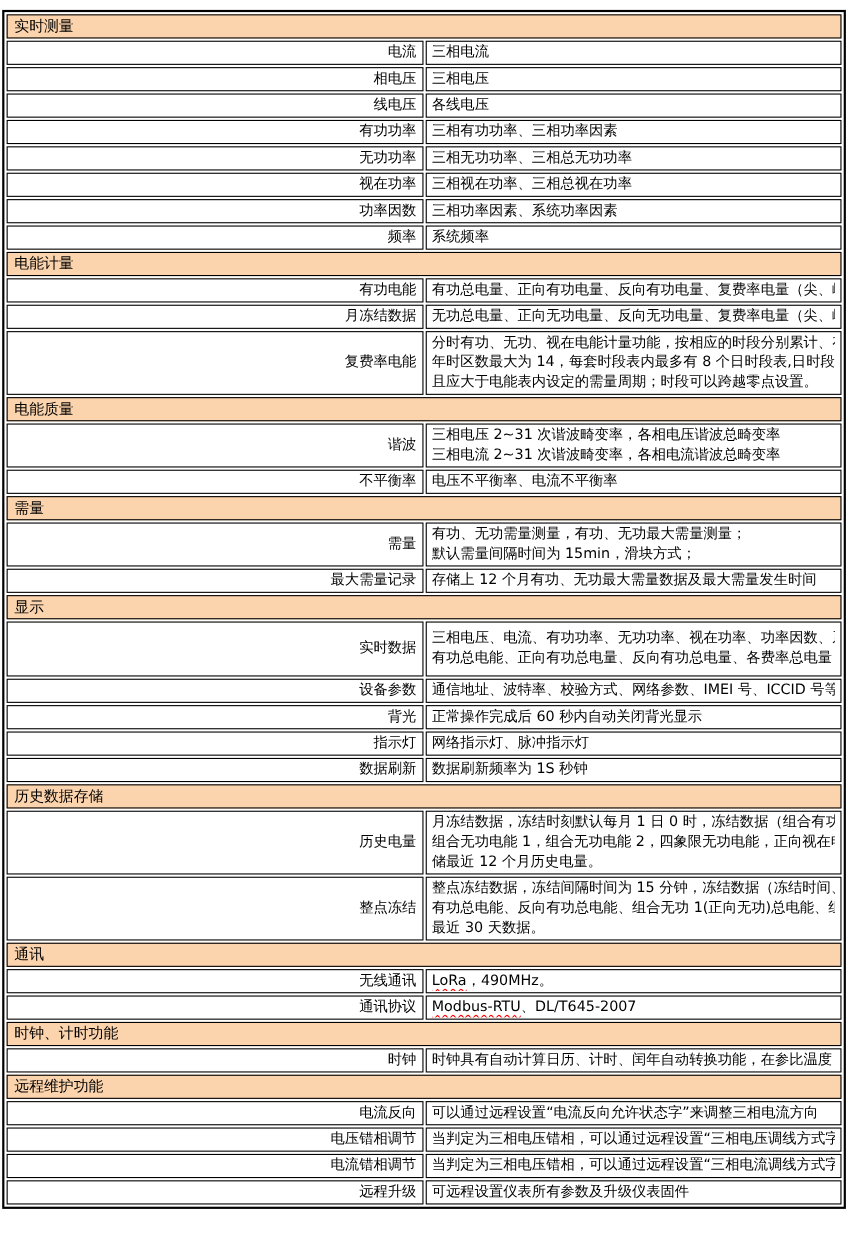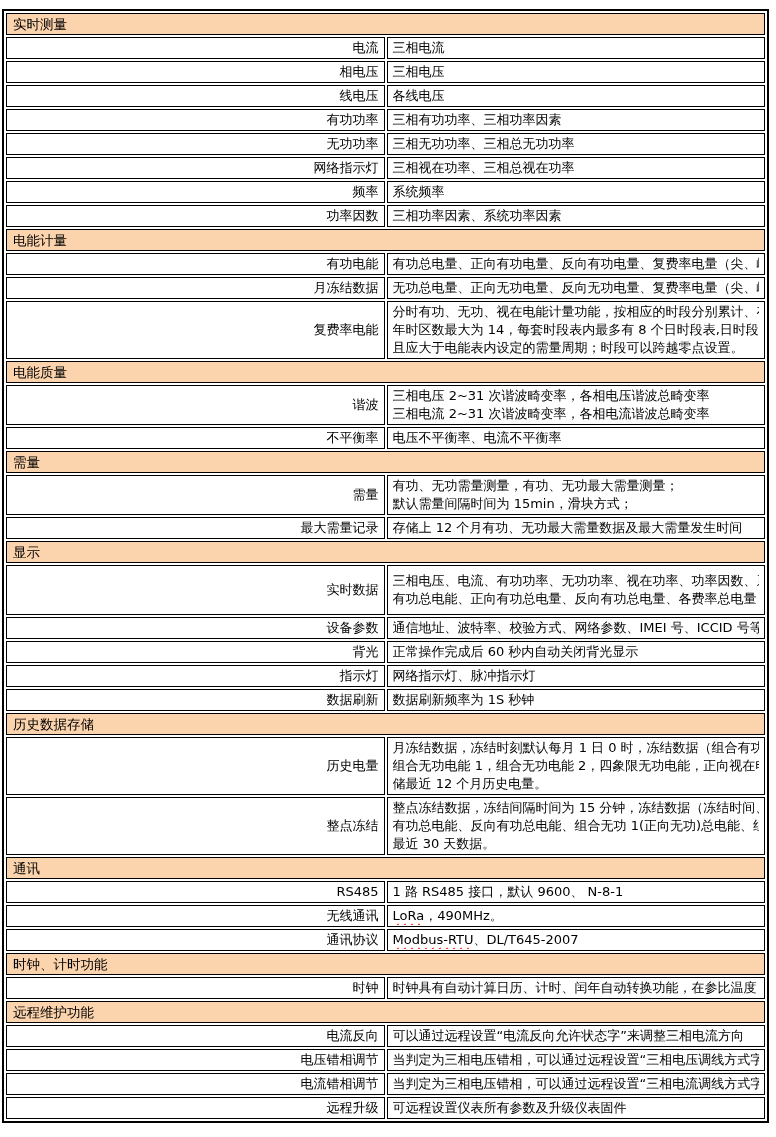--- a/index.html
+++ b/index.html
@@ -94,7 +94,7 @@
           </td>
         </tr>
         <tr>
-          <td class="label">网络指示灯</td>
+          <td class="label">视在功率</td>
           <td class="content">
             <div class="ln">三相视在功率、三相总视在功率</div>
           </td>

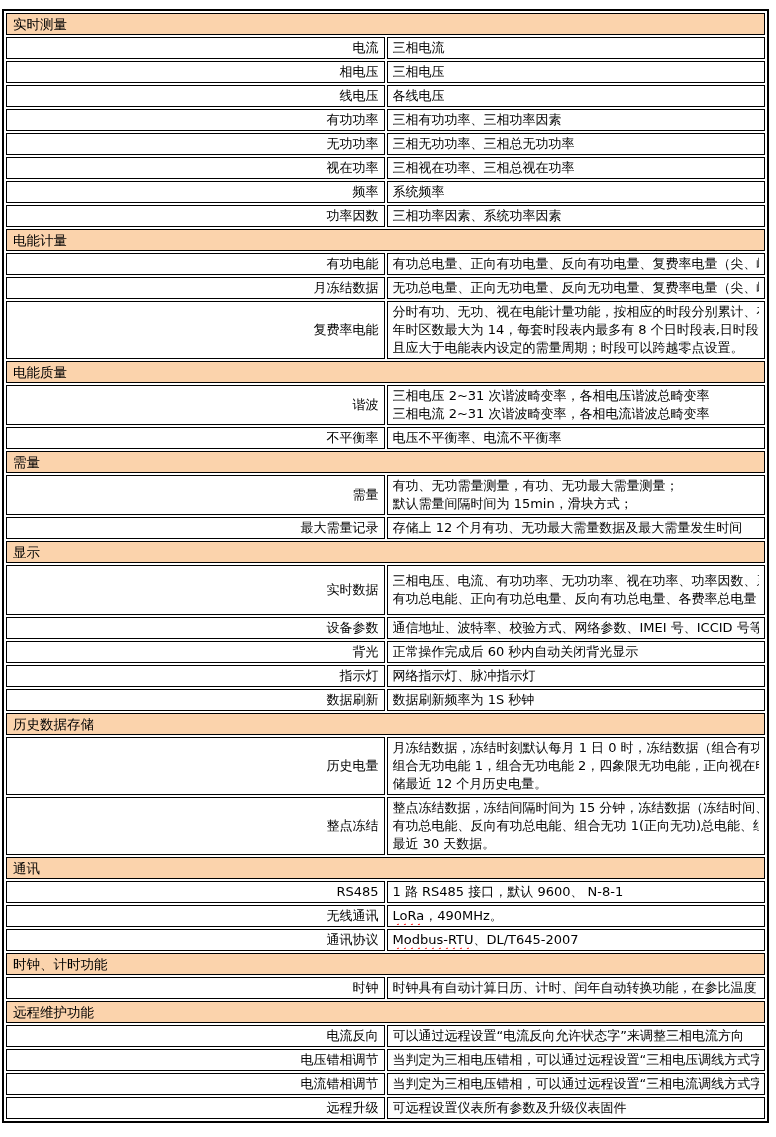--- a/index.html
+++ b/index.html
@@ -100,15 +100,15 @@
           </td>
         </tr>
         <tr>
+          <td class="label">功率因数</td>
+          <td class="content">
+            <div class="ln">三相功率因素、系统功率因素</div>
+          </td>
+        </tr>
+        <tr>
           <td class="label">频率</td>
           <td class="content">
             <div class="ln">系统频率</div>
-          </td>
-        </tr>
-        <tr>
-          <td class="label">功率因数</td>
-          <td class="content">
-            <div class="ln">三相功率因素、系统功率因素</div>
           </td>
         </tr>
         <tr class="section">

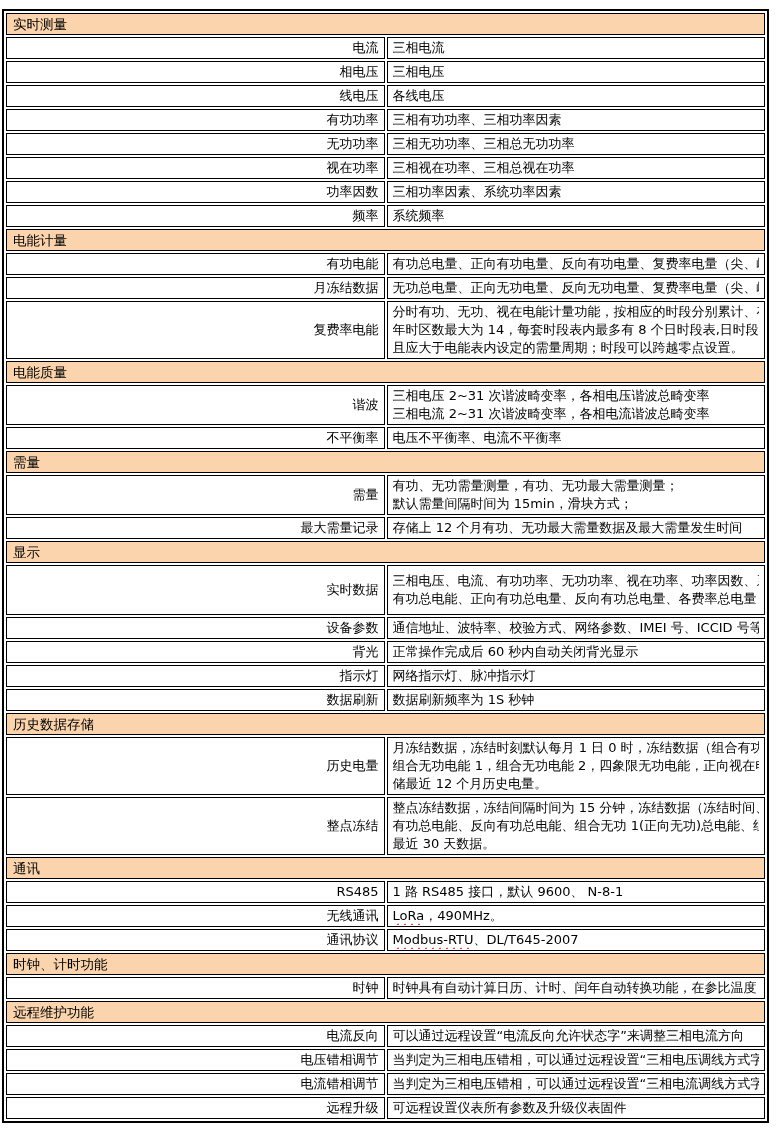--- a/index.html
+++ b/index.html
@@ -223,12 +223,6 @@
           <td colspan="2">通讯</td>
         </tr>
         <tr>
-          <td class="label">RS485</td>
-          <td class="content">
-            <div class="ln">1 路 RS485 接口，默认 9600、 N-8-1</div>
-          </td>
-        </tr>
-        <tr>
           <td class="label">无线通讯</td>
           <td class="content">
             <div class="ln"><span class="misspell">LoRa</span>，490MHz。</div>

